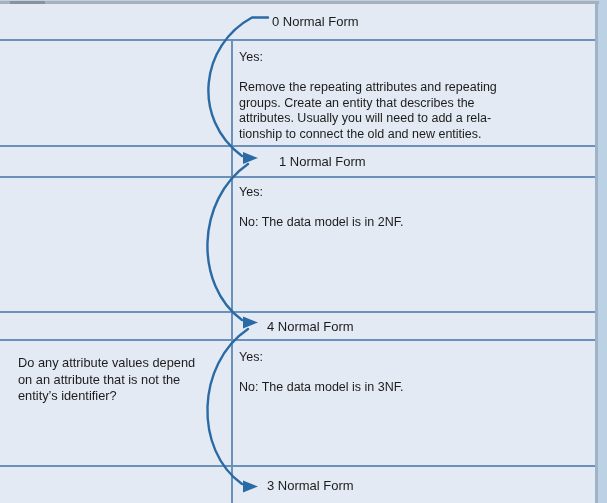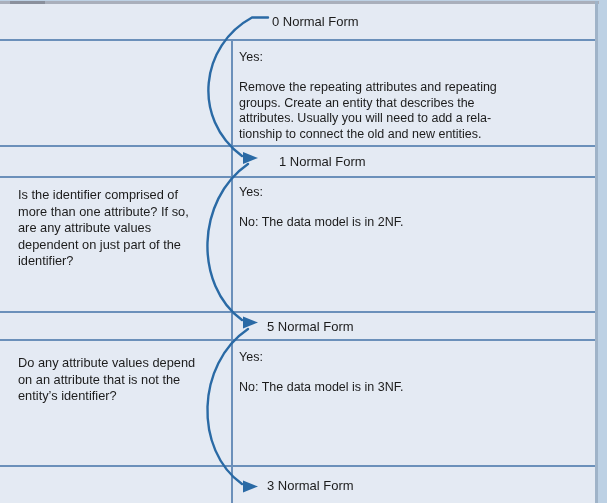--- a/index.html
+++ b/index.html
@@ -119,11 +119,6 @@
   </div>
 
   <div class="row qrow row-d">
-    <div class="qcell">Is the identifier comprised of
-more than one attribute? If so,
-are any attribute values
-dependent on just part of the
-identifier?</div>
     <div class="acell">
       <div class="yes">
         <span class="ylabel">Yes:</span>

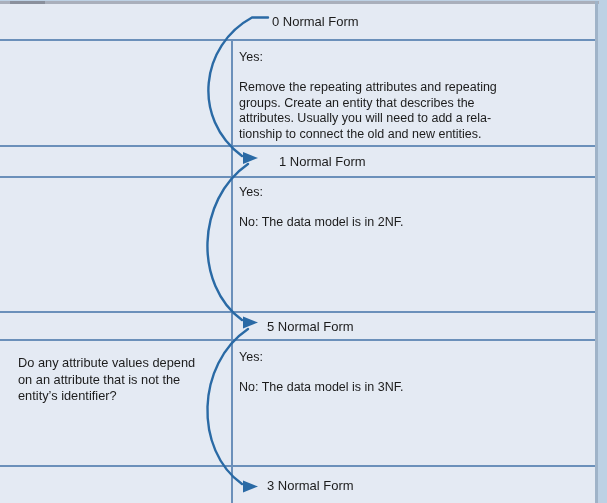--- a/index.html
+++ b/index.html
@@ -128,7 +128,7 @@
   </div>
 
   <div class="row hdr hdr-e">
-    <span class="hdr-label">5 Normal Form</span>
+    <span class="hdr-label">4 Normal Form</span>
   </div>
 
   <div class="row qrow row-f">

